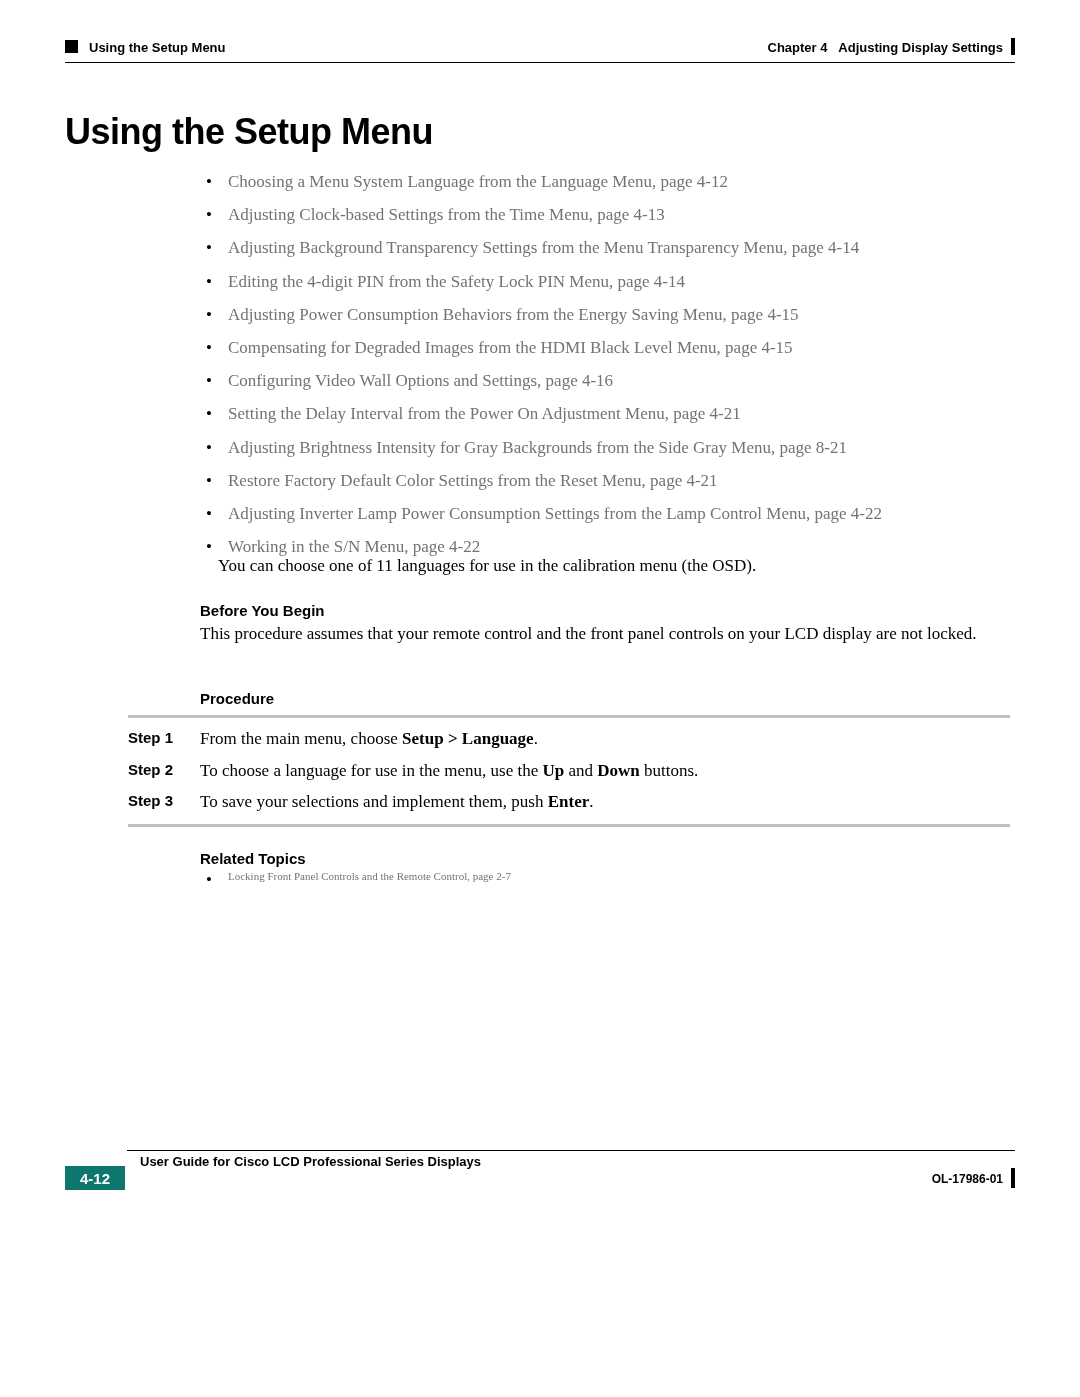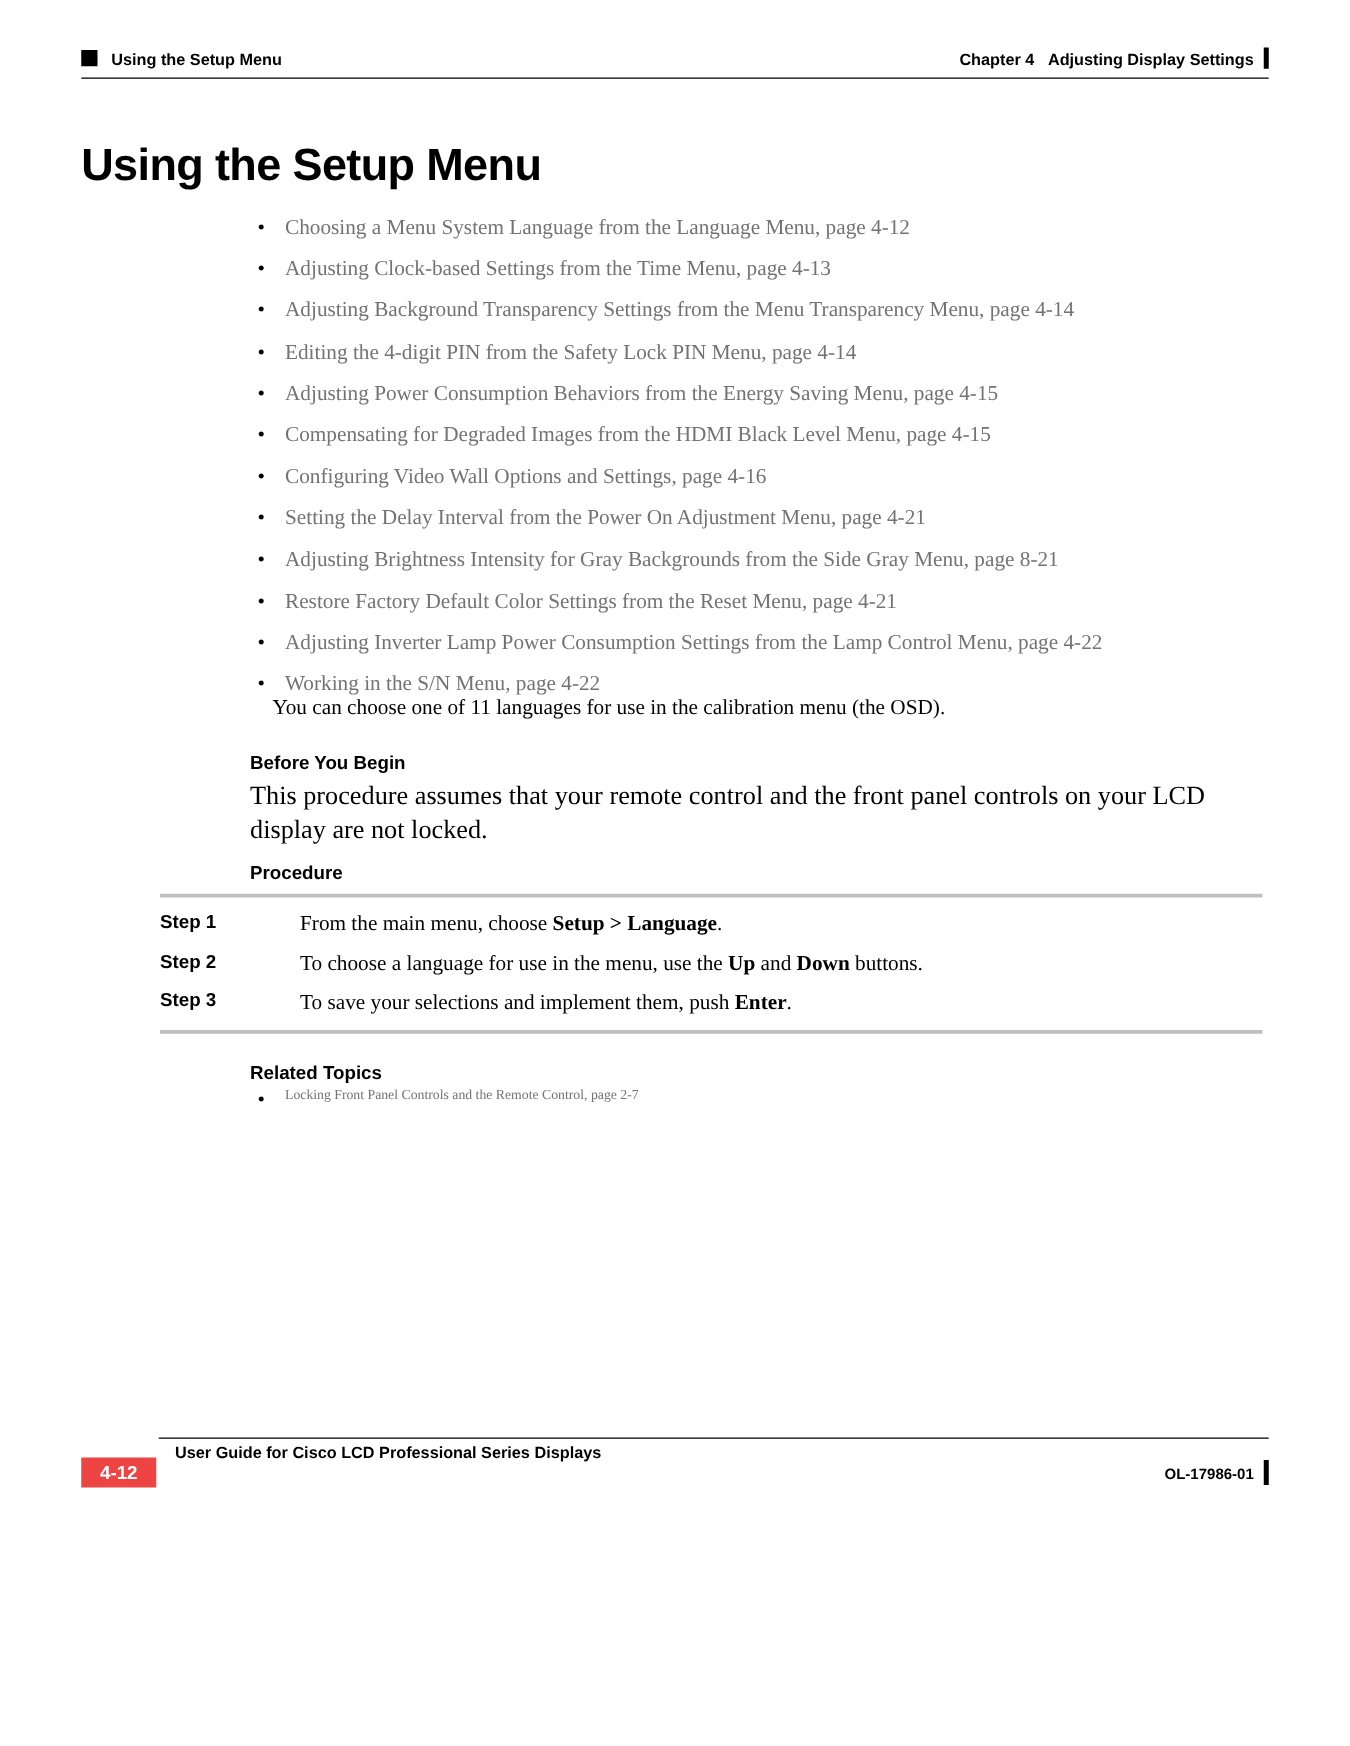--- a/index.html
+++ b/index.html
@@ -142,7 +142,7 @@
     left: 200px;
     right: 70px;
     top: 623px;
-    font-size: 21px;
+    font-size: 17px;
     line-height: 1.3;
   }
   .proc-h {

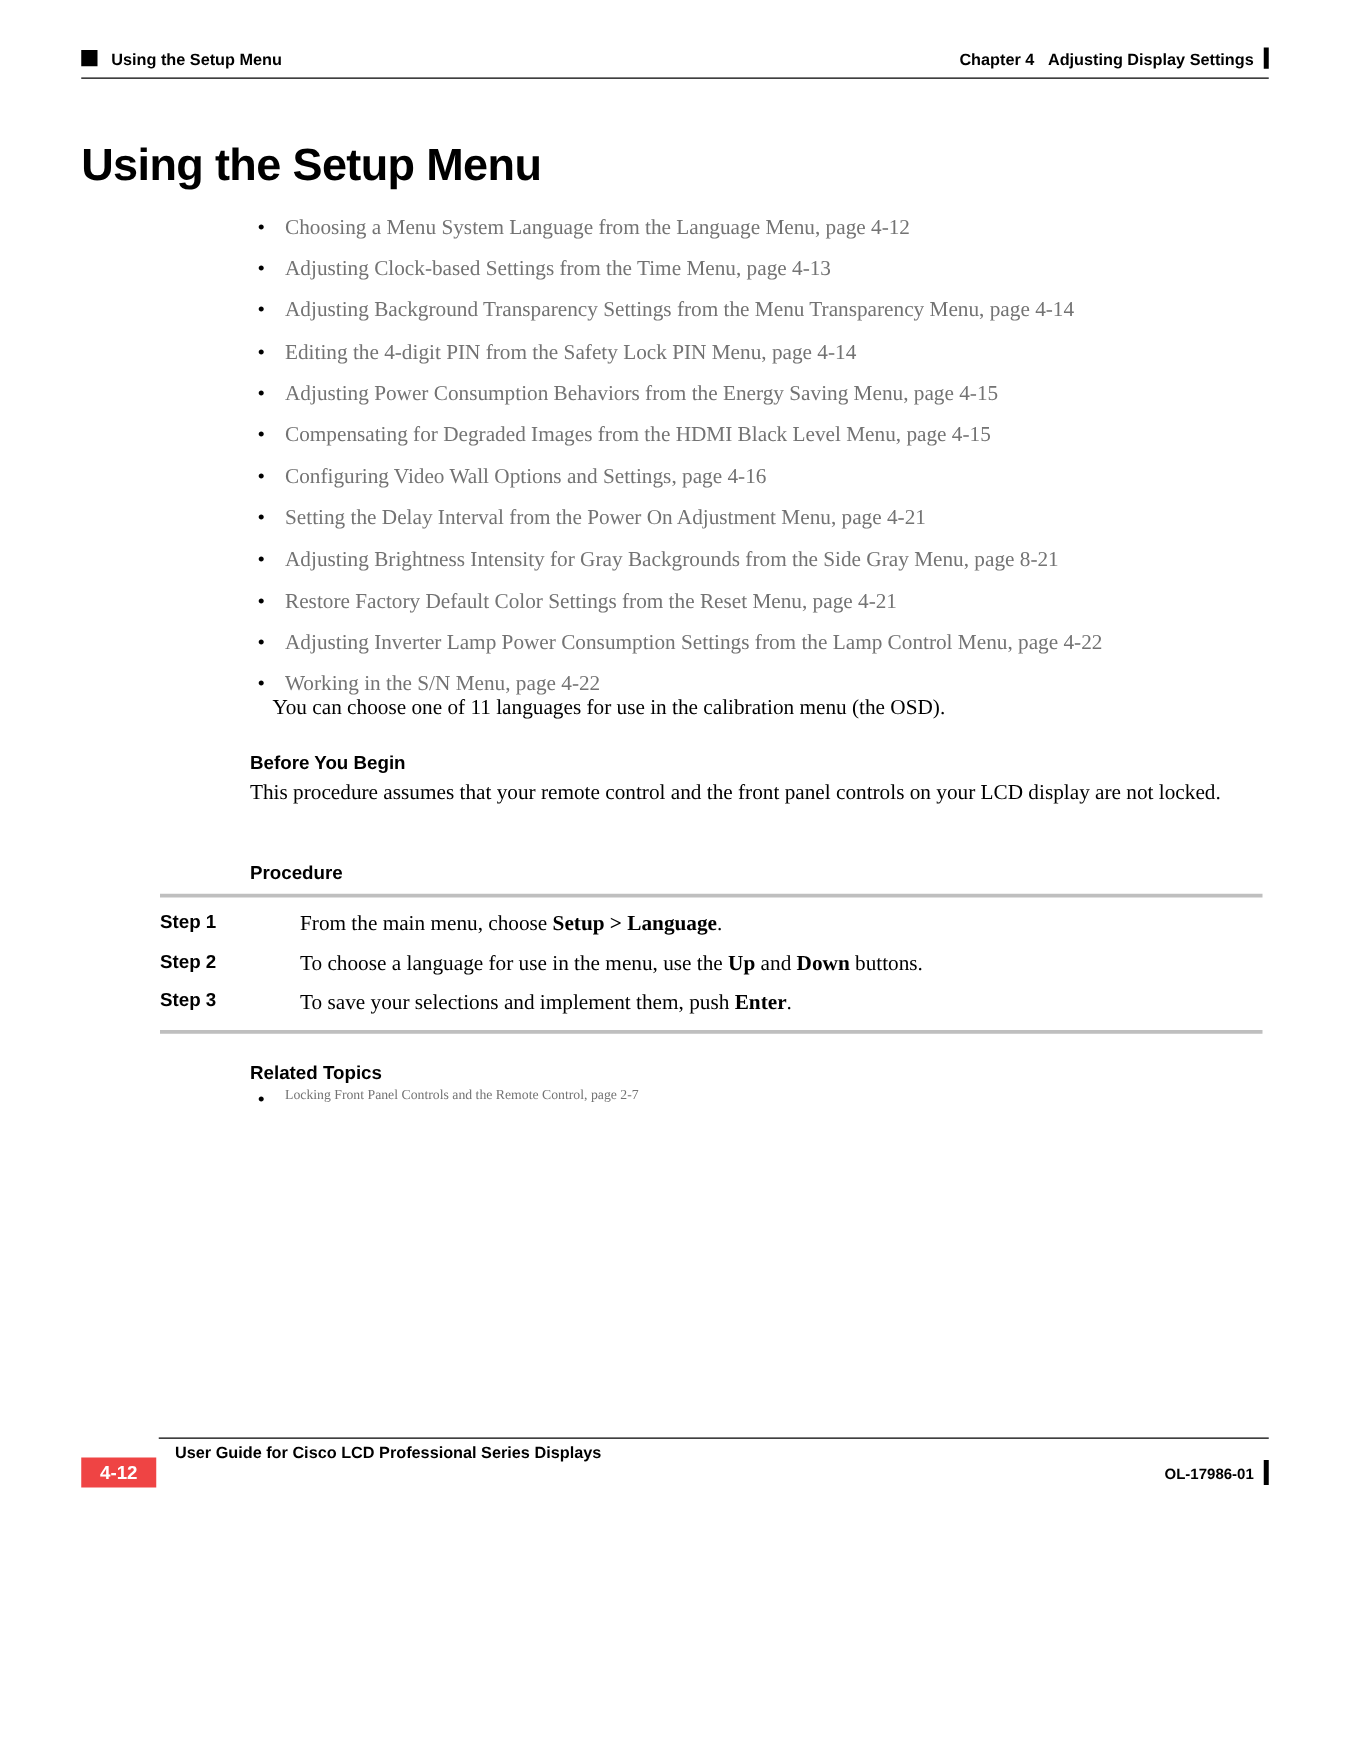--- a/index.html
+++ b/index.html
@@ -172,7 +172,6 @@
     display: flex;
     margin-bottom: 6px;
     line-height: 1.5;
-    gap: 40px;
   }
   .step-row .slabel {
     width: 72px;

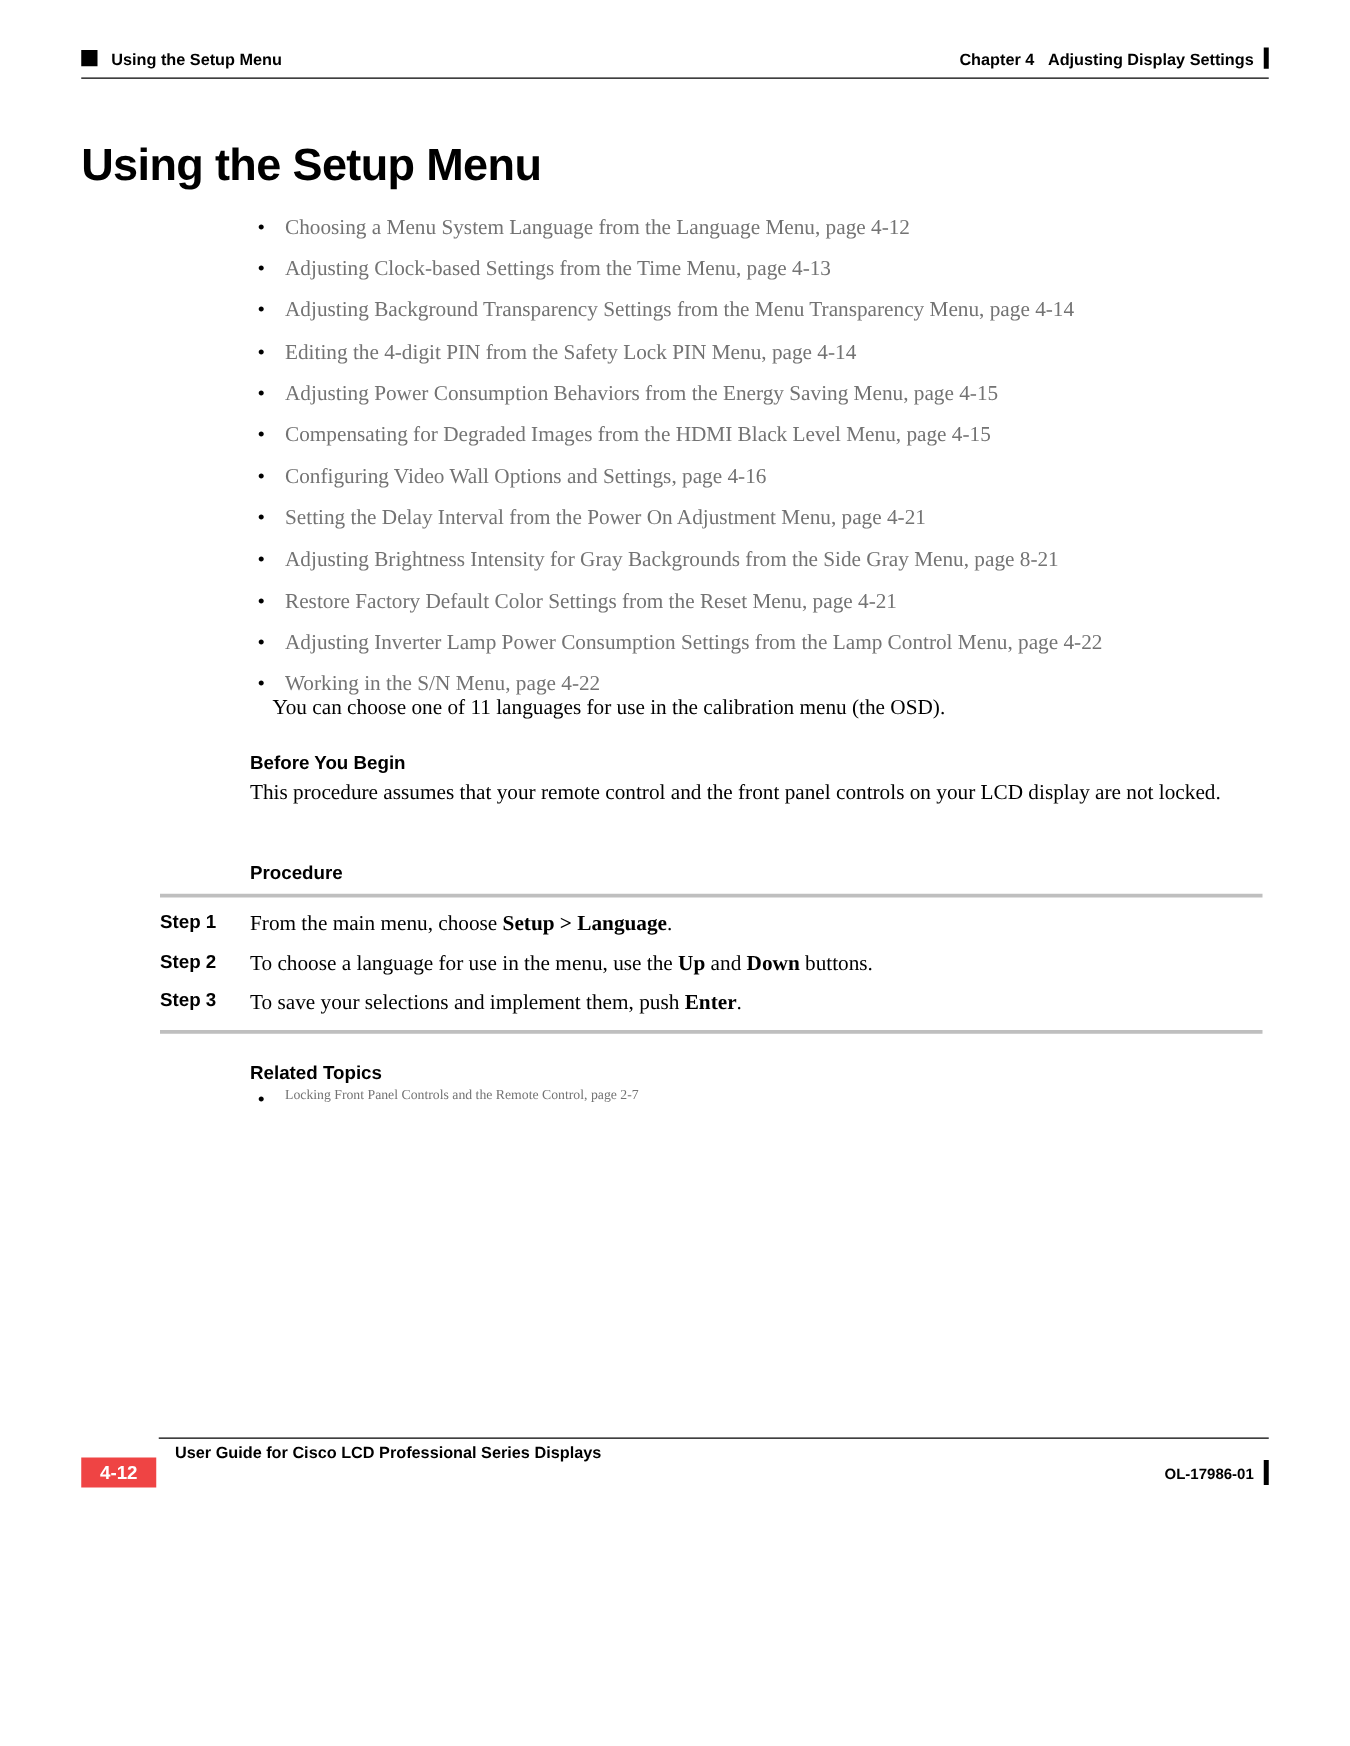--- a/index.html
+++ b/index.html
@@ -235,7 +235,7 @@
     top: 12px;
     width: 60px;
     height: 24px;
-    background: #ef4444;
+    background: #0f766e;
     color: #fff;
     font-size: 15px;
     display: flex;

